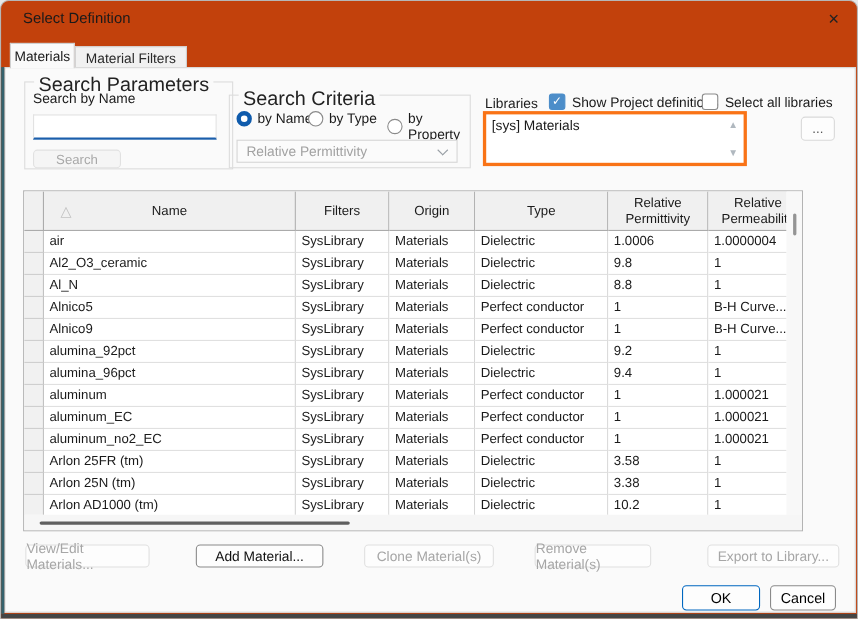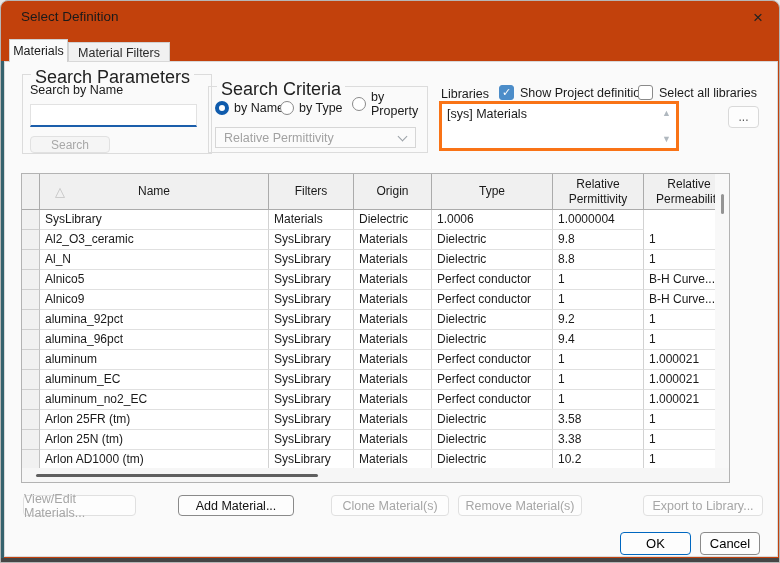--- a/index.html
+++ b/index.html
@@ -103,7 +103,7 @@
       <span class="radio"></span>
       <span>by Type</span>
     </div>
-    <div class="radio-item" style="left:143px;top:3px;">
+    <div class="radio-item" style="left:143px;top:14px;">
       <span class="radio"></span>
       <span>by Property</span>
     </div>

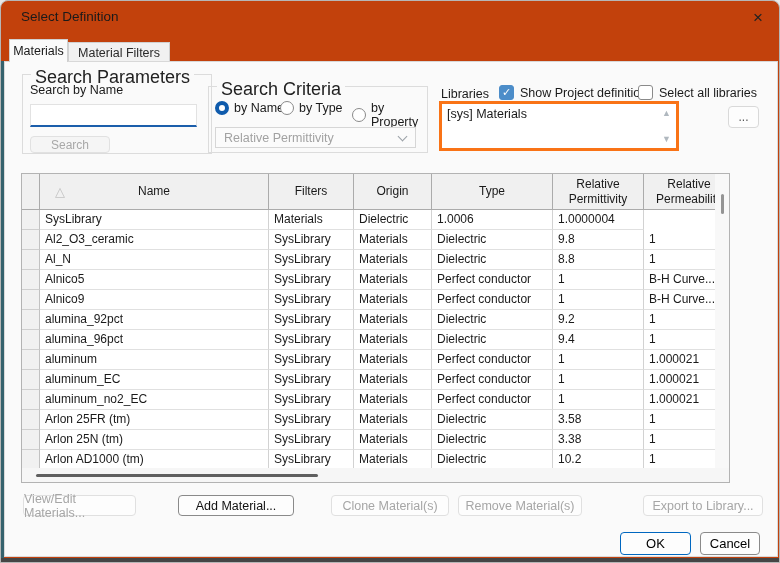--- a/index.html
+++ b/index.html
@@ -160,6 +160,7 @@
       <div>
           <div class="trow">
             <div class="cell rowsel"></div>
+            <div class="cell">air</div>
             <div class="cell">SysLibrary</div>
             <div class="cell">Materials</div>
             <div class="cell">Dielectric</div>

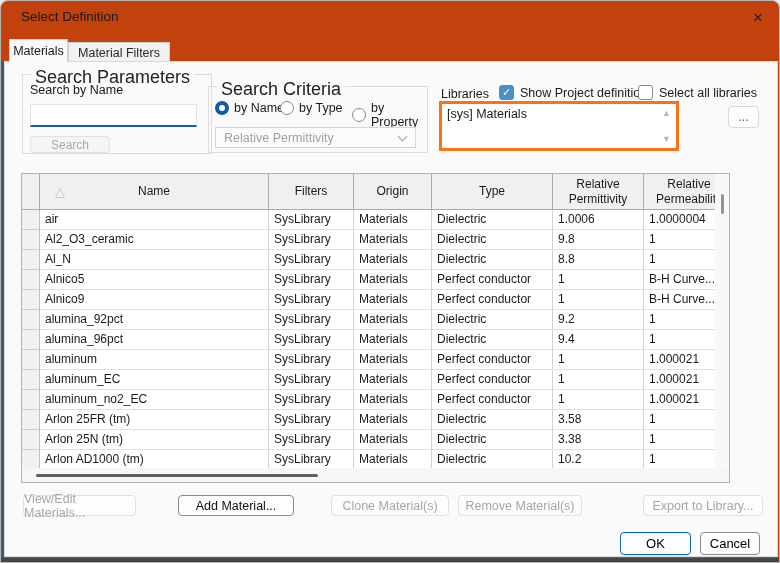--- a/index.html
+++ b/index.html
@@ -65,7 +65,7 @@
   .btn-viewedit{left:22px;width:113px;}
   .btn-add{left:177px;width:116px;}
   .btn-clone{left:330px;width:118px;}
-  .btn-remove{left:457px;width:124px;}
+  .btn-remove{left:485px;width:106px;}
   .btn-export{left:642px;width:120px;}
   
   .ok-btn{left:619px;top:531px;width:71px;height:23px;border:1px solid #0067c0;border-radius:4px;background:#fdfdfd;font-size:13px;display:flex;align-items:center;justify-content:center;color:#000;text-align:right;}

